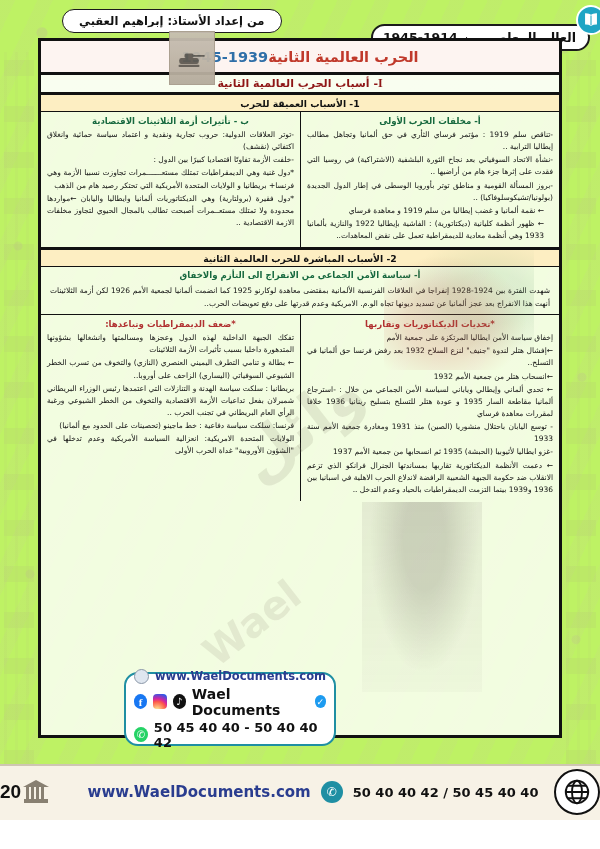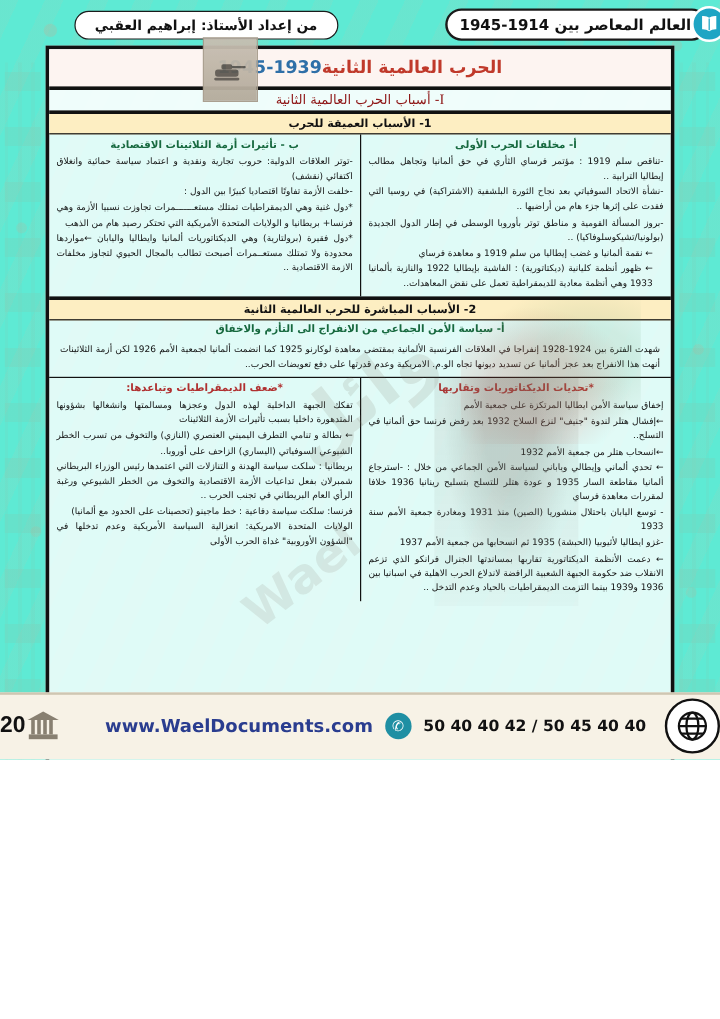--- a/index.html
+++ b/index.html
@@ -14,8 +14,8 @@
 
   #page {
     position: relative;
-    width: 600px; height: 633px;
-    background: #5eead4;
+    width: 600px; height: 820px;
+    background: #bef264;
     overflow: hidden;
   }
 

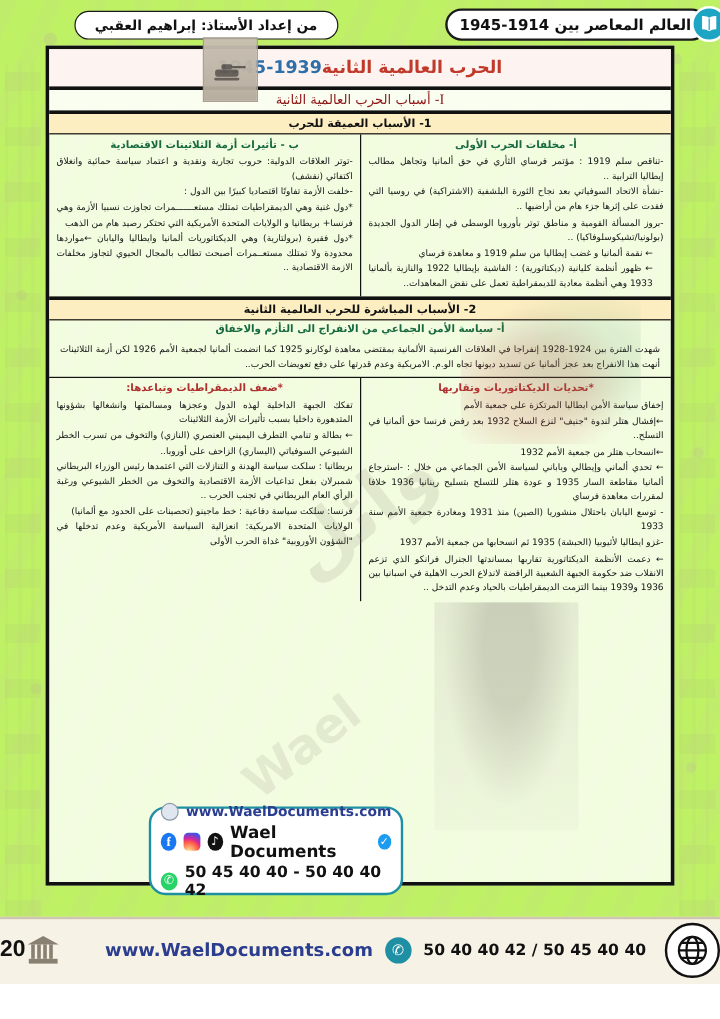--- a/index.html
+++ b/index.html
@@ -53,7 +53,7 @@
     position: absolute; top: 0; left: 0; right: 0; height: 44px;
   }
   .topic-pill {
-    position: absolute; top: 7px; right: 10px;
+    position: absolute; top: 24px; right: 10px;
     display: flex; align-items: center; gap: 6px;
     background: #ffffff;
     border: 2px solid #1b1b1b;

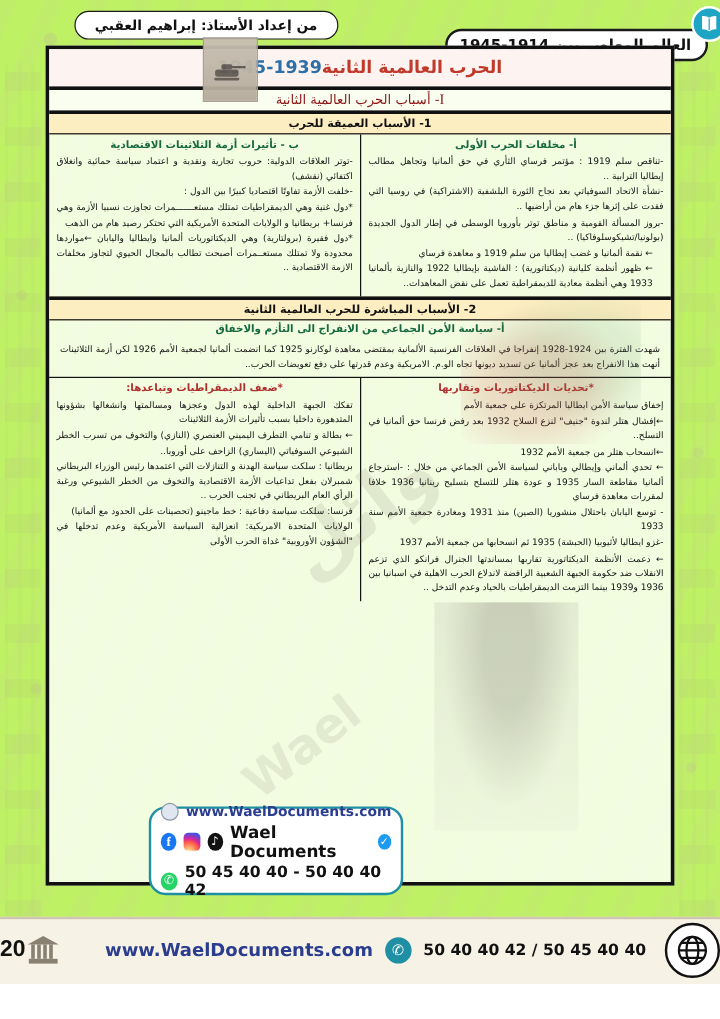--- a/index.html
+++ b/index.html
@@ -134,7 +134,7 @@
     background: rgba(255,255,255,.5);
   }
   .sec-heading .txt {
-    font-size: 11px; font-weight: normal; color: #8e1616;
+    font-size: 11px; font-weight: bold; color: #8e1616;
   }
   .sec-heading .rn { font-family: "Liberation Serif", serif; font-size: 12px; }
 

